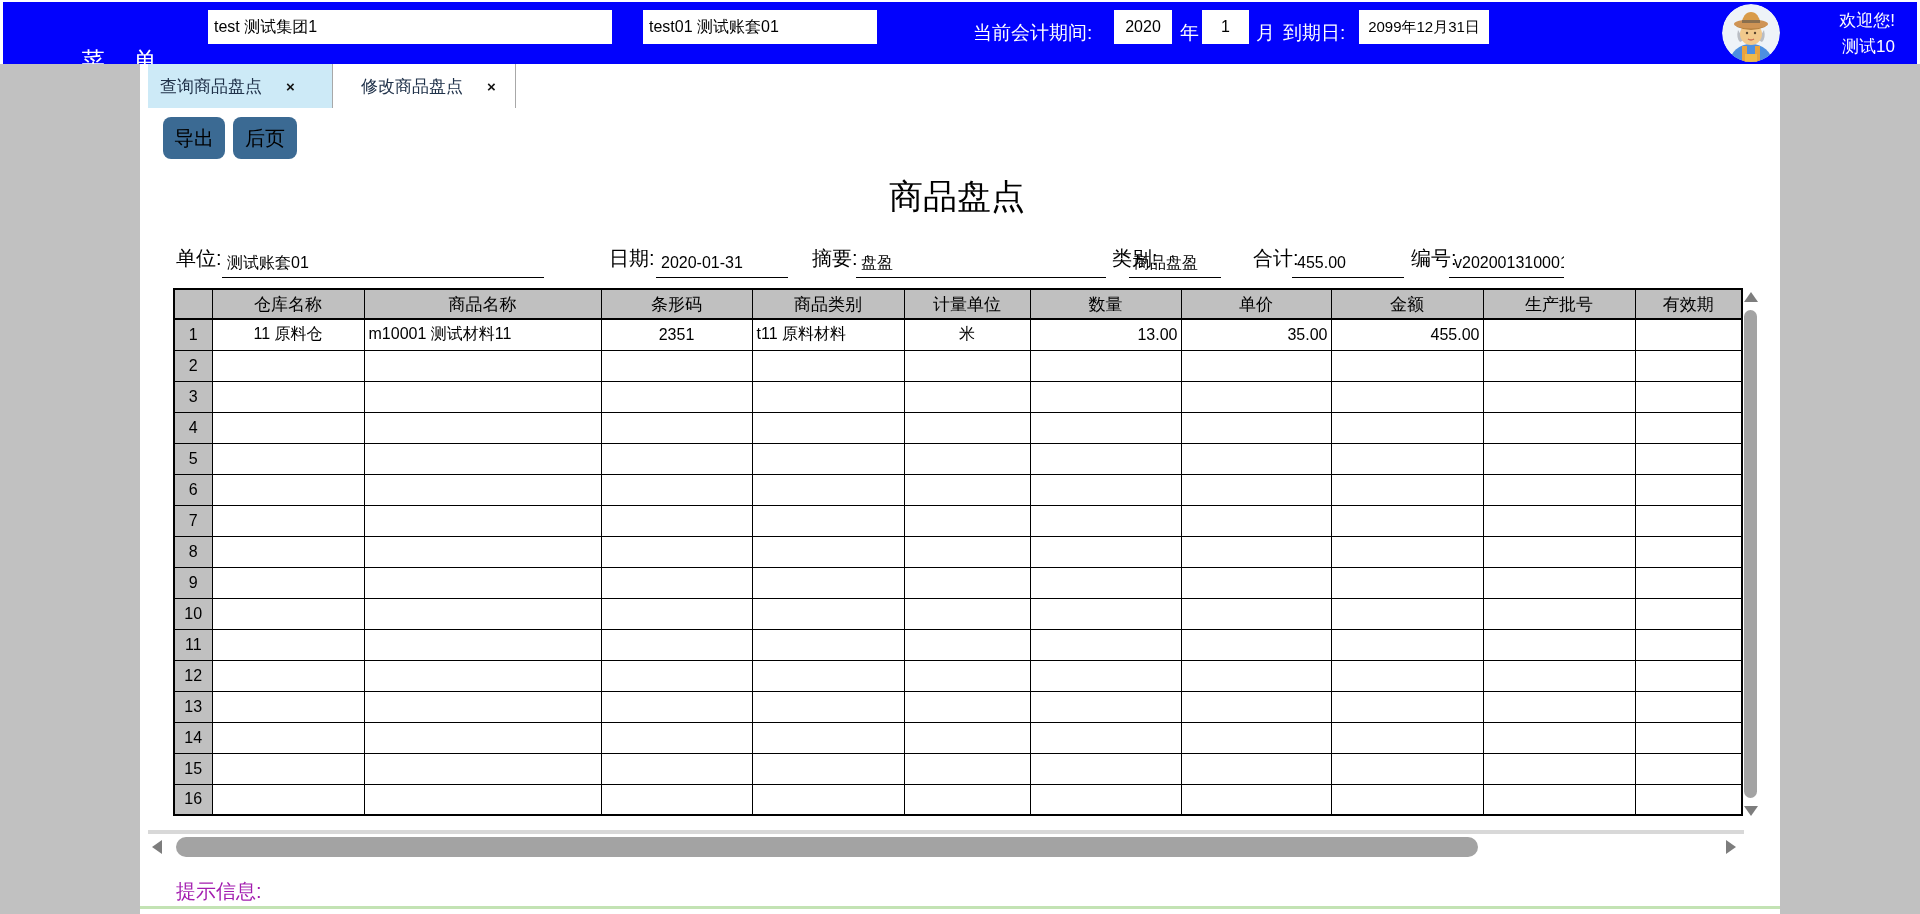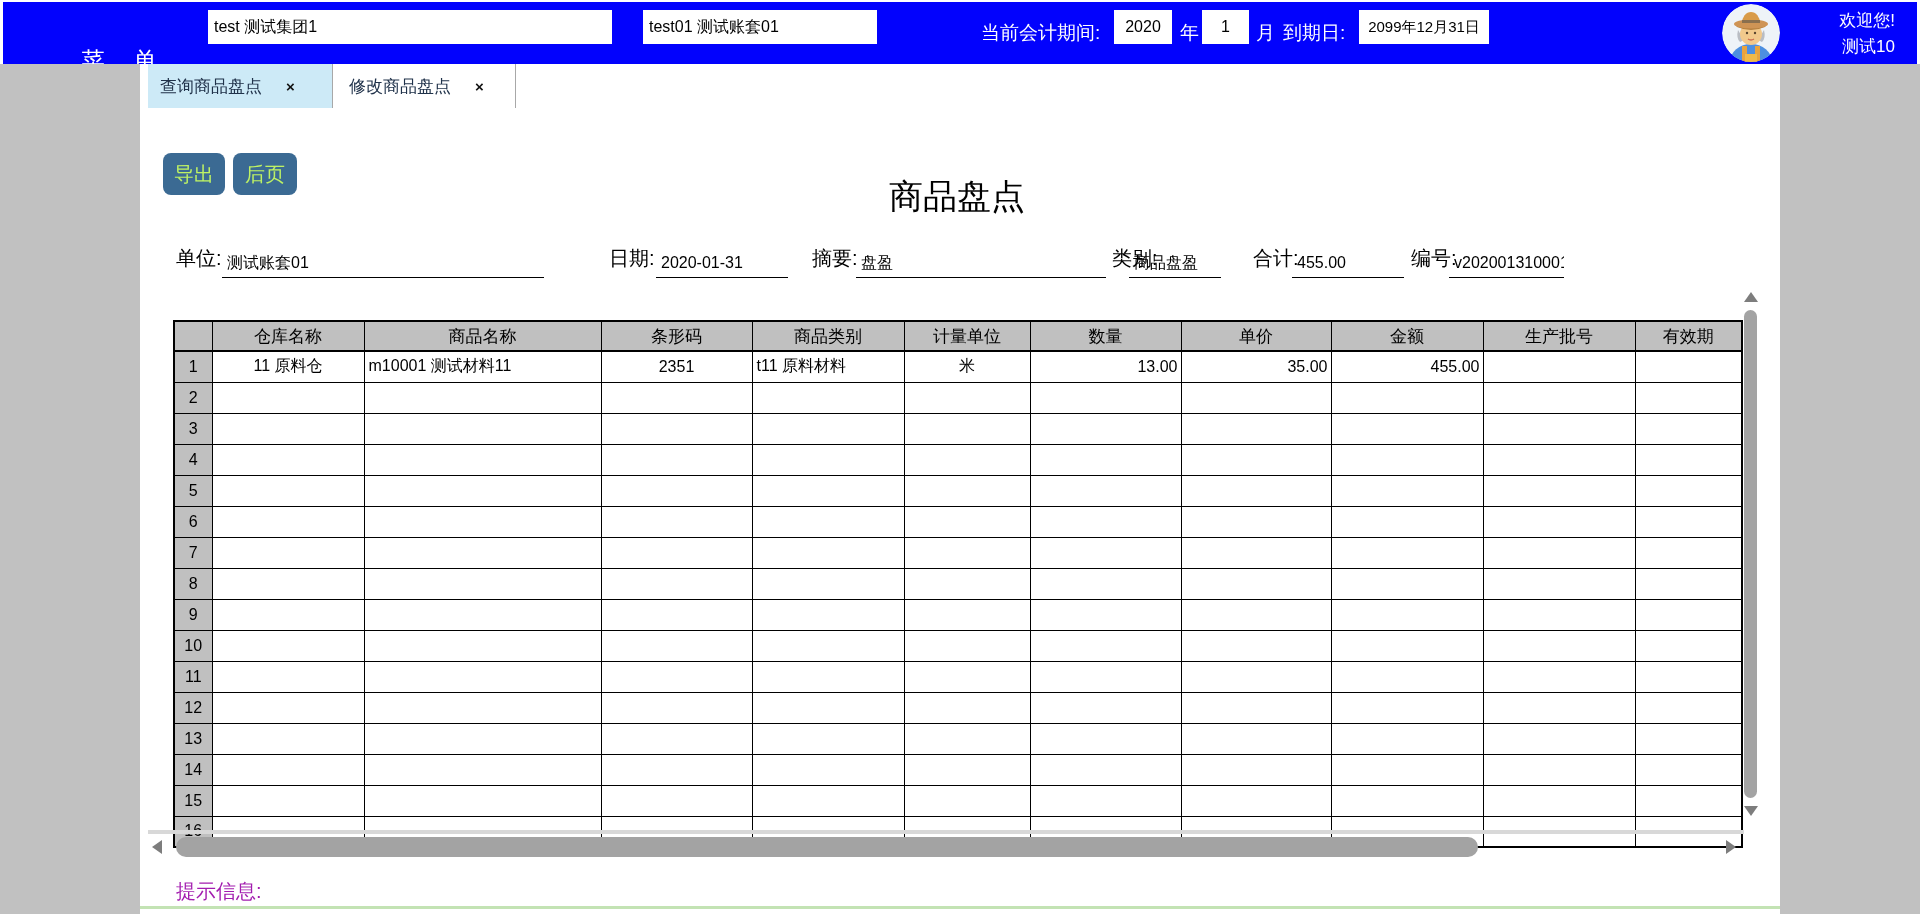--- a/index.html
+++ b/index.html
@@ -15,7 +15,7 @@
   .inp-group{left:205px;width:404px;}
   .inp-account{left:640px;width:234px;}
   .tb-label{position:absolute;top:0;height:62px;display:flex;align-items:center;color:#fff;font-size:19px;}
-  .lbl-period{left:970px;margin-left:8px;}
+  .lbl-period{left:970px;}
   .inp-year{left:1111px;width:58px;text-align:center;}
   .lbl-year{left:1177px;}
   .inp-month{left:1199px;width:47px;text-align:center;}

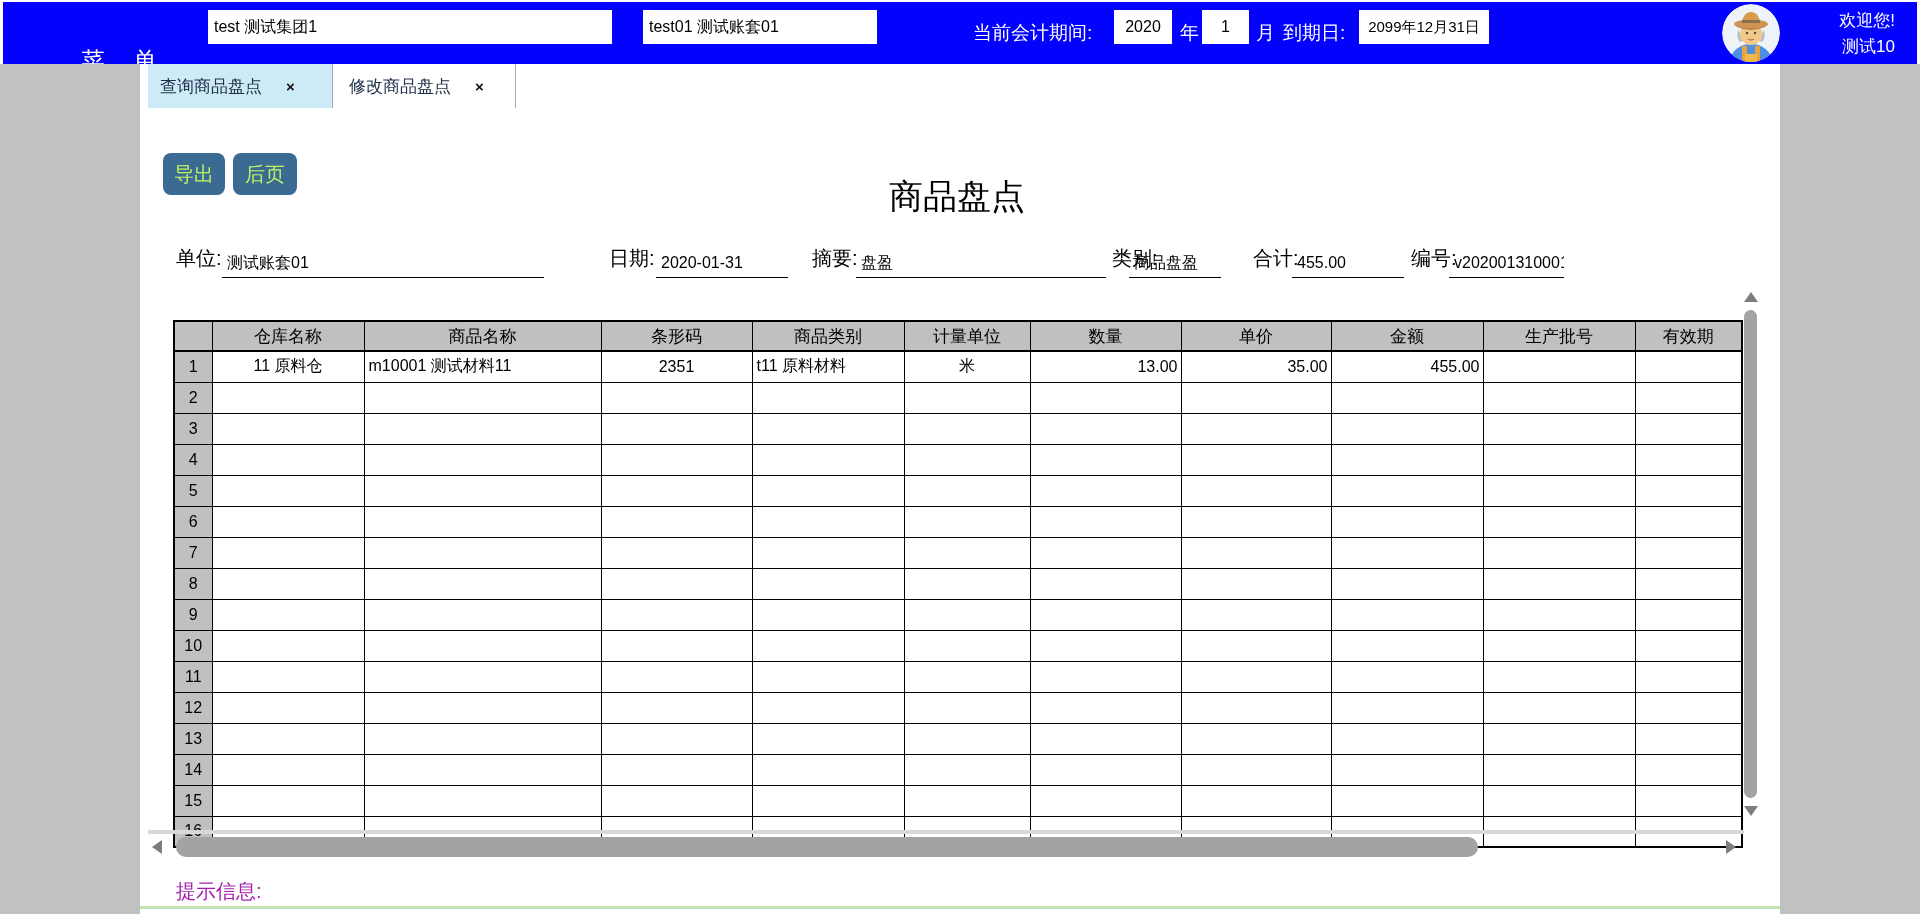--- a/index.html
+++ b/index.html
@@ -36,7 +36,7 @@
 
   .tab{position:absolute;top:0;height:44px;display:flex;align-items:center;cursor:pointer;font-size:17px;color:#20324a;}
   .tab-1{left:8px;width:184px;background:#cdeaf7;padding-left:12px;}
-  .tab-2{left:192px;width:184px;background:#fff;border-left:1px solid #a8a8a8;border-right:1px solid #a8a8a8;padding-left:16px;}
+  .tab-2{left:192px;width:184px;background:#fff;border-left:1px solid #a8a8a8;border-right:1px solid #a8a8a8;padding-left:28px;}
   .tab-close{margin-left:24px;font-size:15px;font-weight:bold;color:#111;cursor:pointer;}
 
   .btn{position:absolute;top:53px;height:42px;border:none;border-radius:8px;background:#3b6a93;

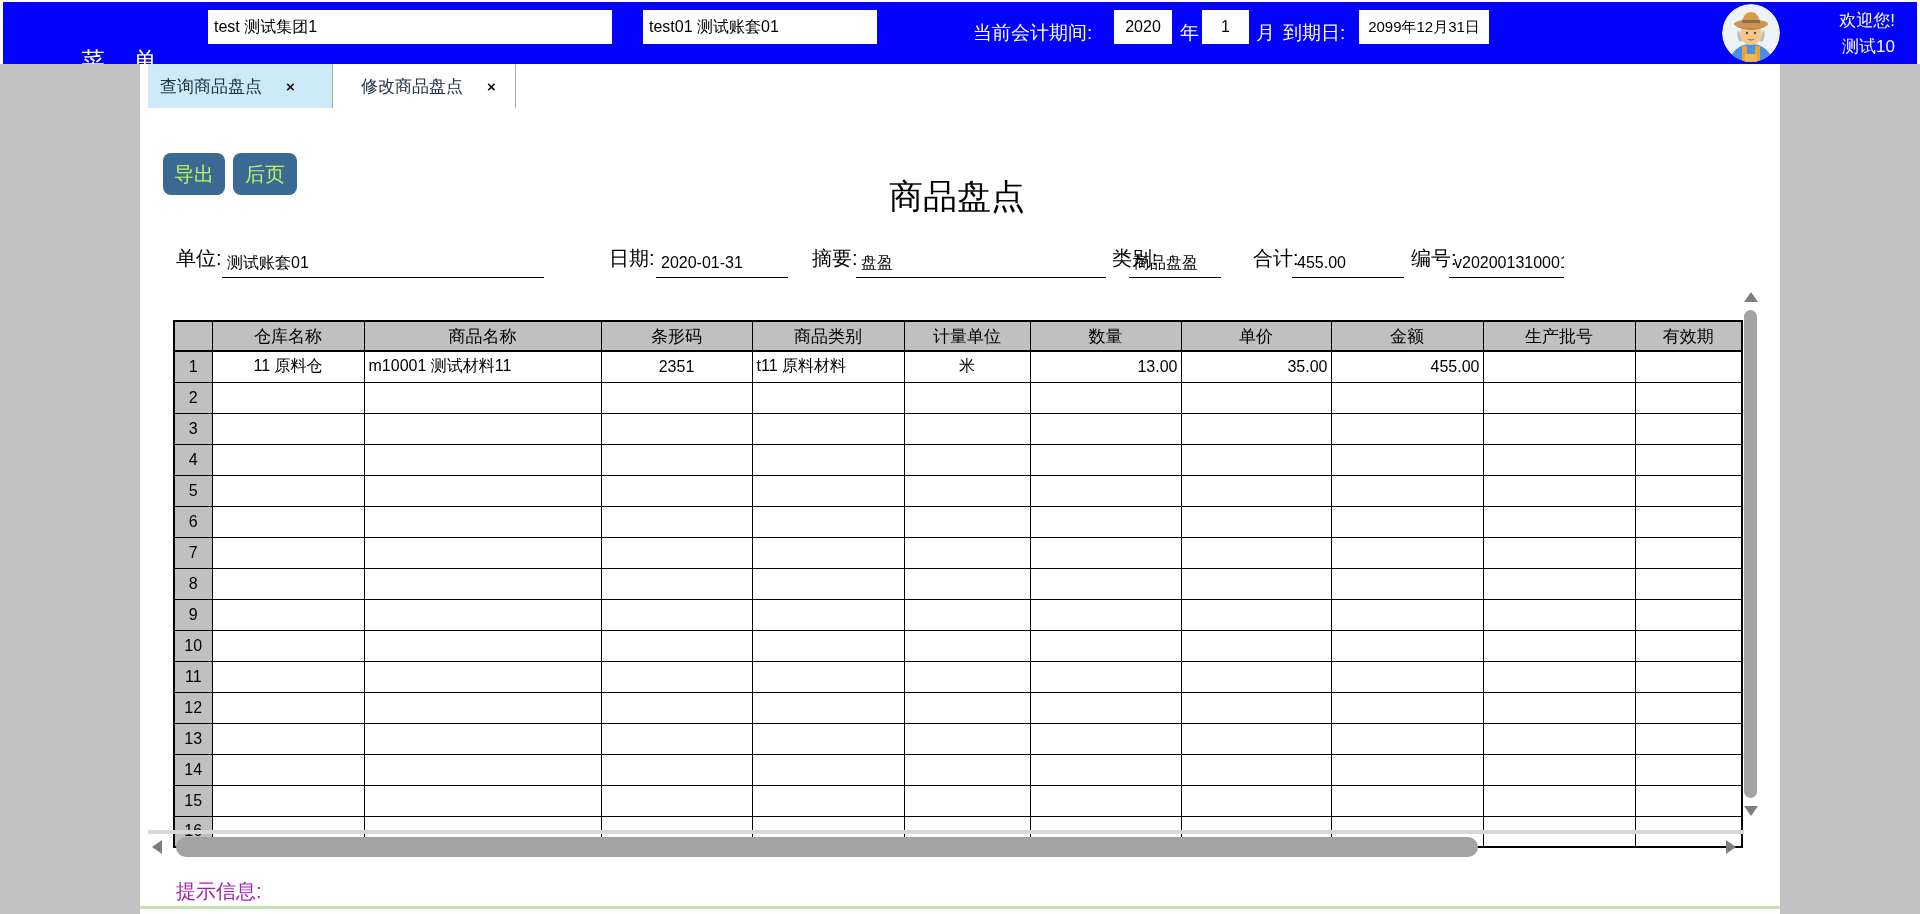--- a/index.html
+++ b/index.html
@@ -40,7 +40,7 @@
   .tab-close{margin-left:24px;font-size:15px;font-weight:bold;color:#111;cursor:pointer;}
 
   .btn{position:absolute;top:53px;height:42px;border:none;border-radius:8px;background:#3b6a93;
-       color:#bef264;font-size:20px;display:flex;align-items:center;justify-content:center;cursor:pointer;margin-top:36px;}
+       color:#000000;font-size:20px;display:flex;align-items:center;justify-content:center;cursor:pointer;}
   .btn-export{left:23px;width:62px;}
   .btn-next{left:93px;width:64px;}
 

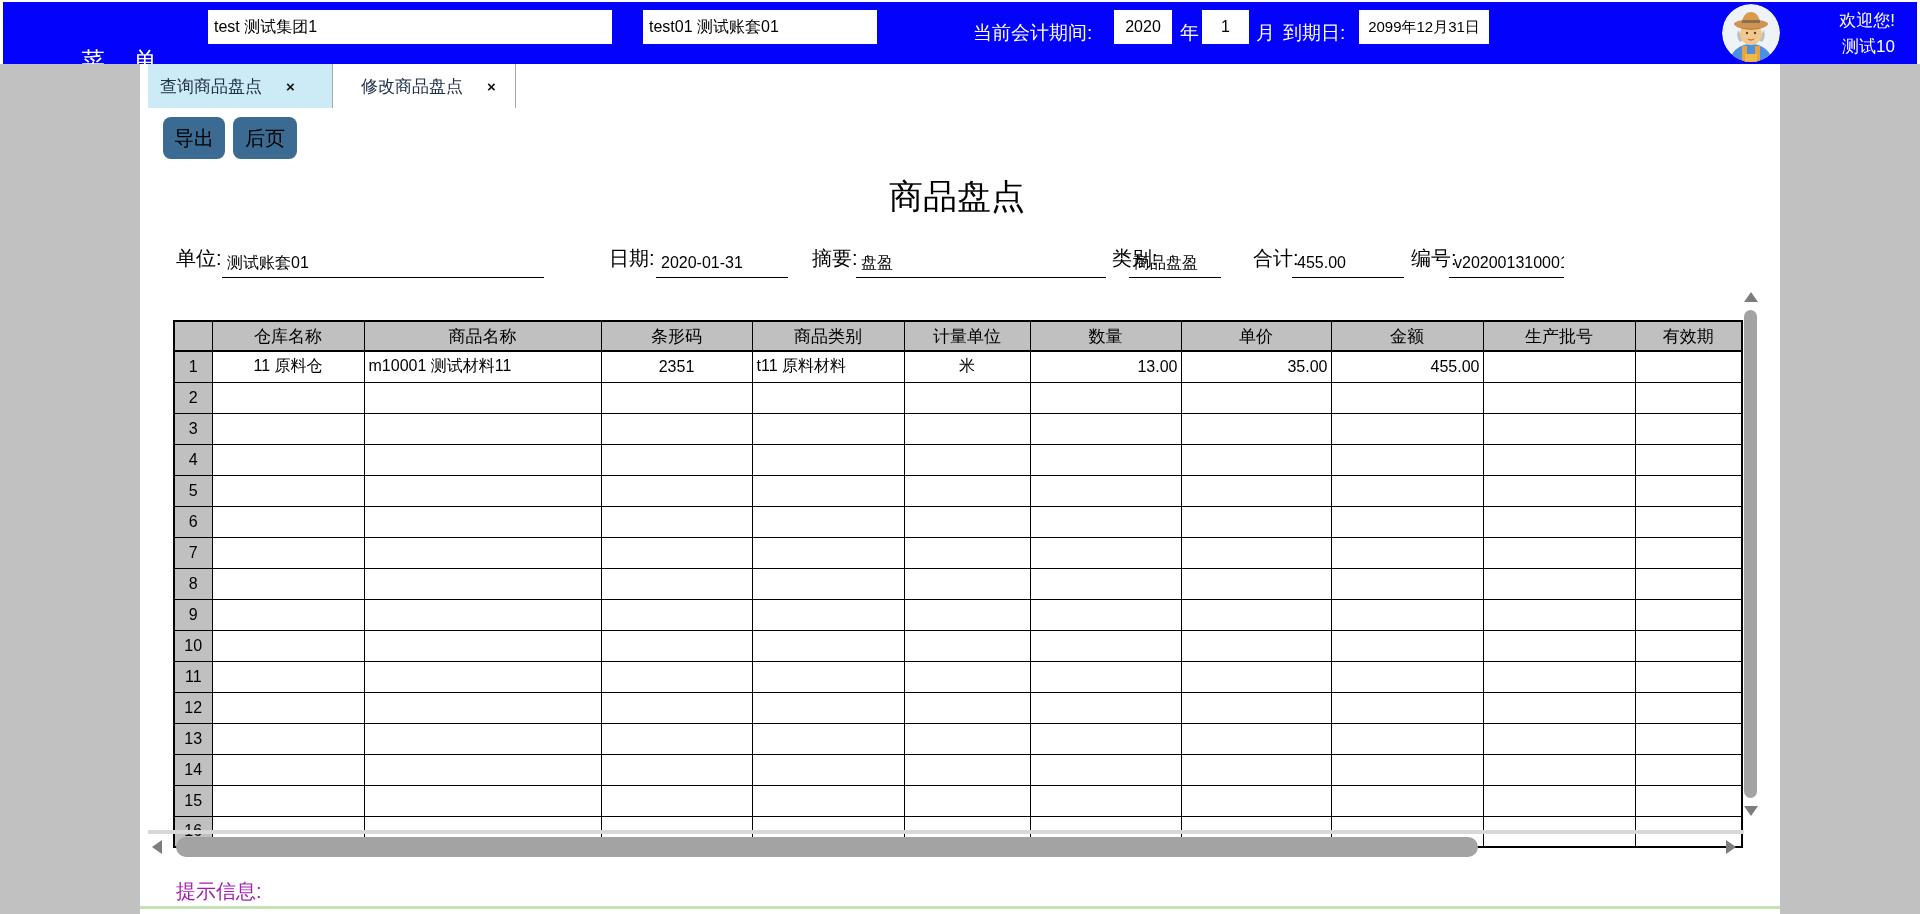--- a/index.html
+++ b/index.html
@@ -59,7 +59,7 @@
   .fl-num{left:1271px;}  .fv-num{left:1309px;width:115px;}
 
   
-  .grid-wrap{position:absolute;left:33px;top:224px;margin-top:32px;}
+  .grid-wrap{position:absolute;left:33px;top:224px;}
   table.grid{border-collapse:collapse;table-layout:fixed;width:1568px;border:2px solid #000;}
   .grid th,.grid td{border:1px solid #000;overflow:hidden;white-space:nowrap;font-weight:400;}
   .grid thead th{height:30px;background:#c0c0c0;font-size:17px;border-bottom:2px solid #000;}

